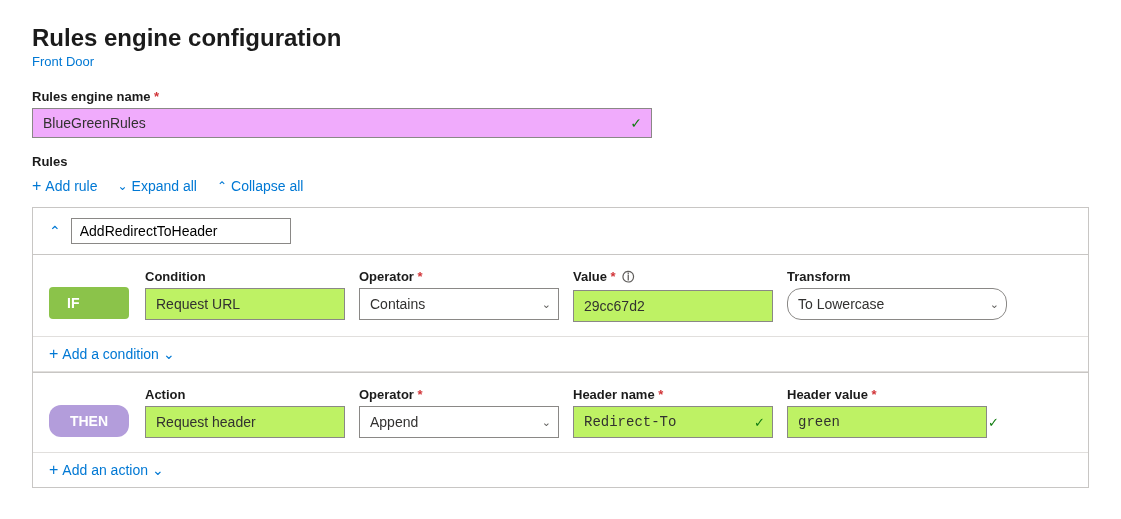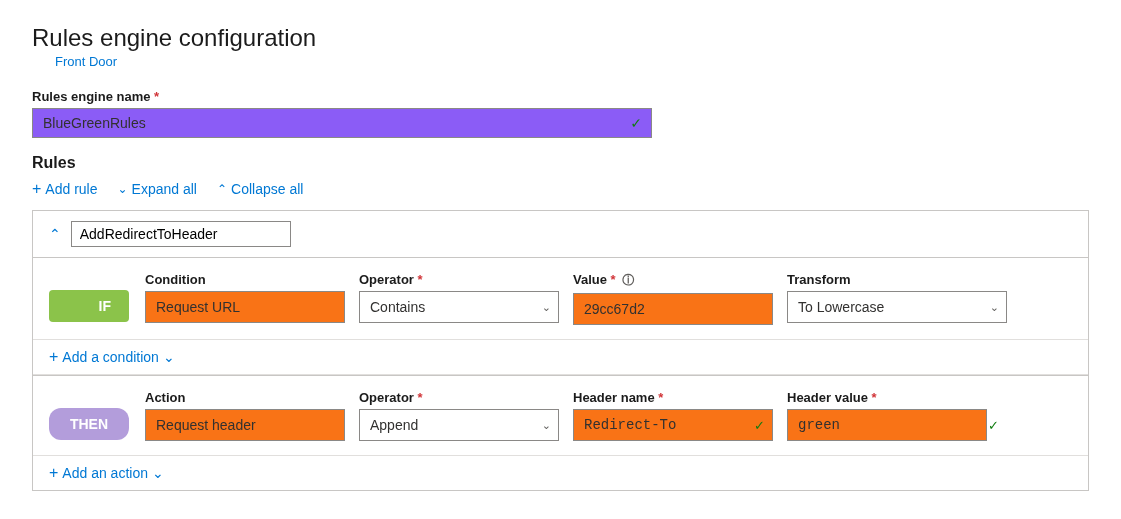--- a/index.html
+++ b/index.html
@@ -14,7 +14,7 @@
     }
     .page-title {
       font-size: 24px;
-      font-weight: 400;
+      font-weight: 700;
       color: #1b1b1b;
       margin-bottom: 2px;
     }

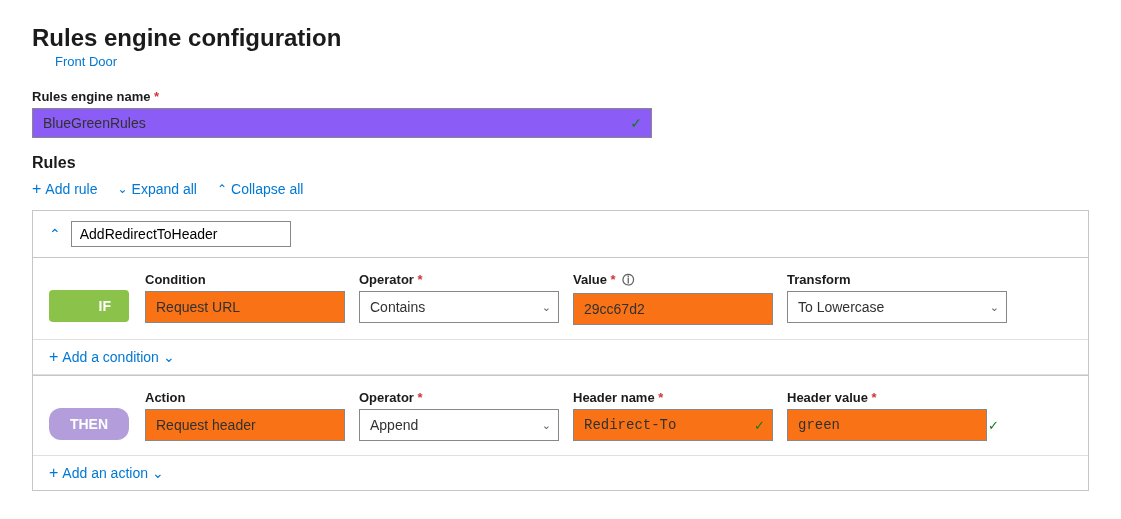--- a/index.html
+++ b/index.html
@@ -22,7 +22,6 @@
       font-size: 13px;
       color: #0078d4;
       margin-bottom: 20px;
-      margin-left: 23px;
     }
     .section-label {
       font-size: 16px;

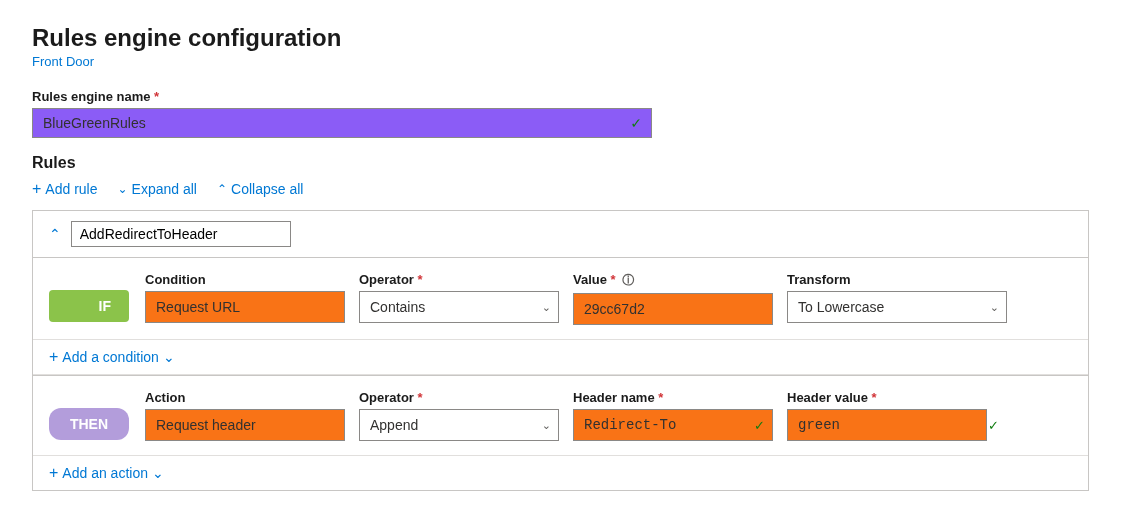--- a/index.html
+++ b/index.html
@@ -46,7 +46,7 @@
       color: #323130;
       outline: none;
       position: relative;
-      background: #8b5cf6;
+      background: #f0abfc;
     }
     .input-wrapper {
       position: relative;

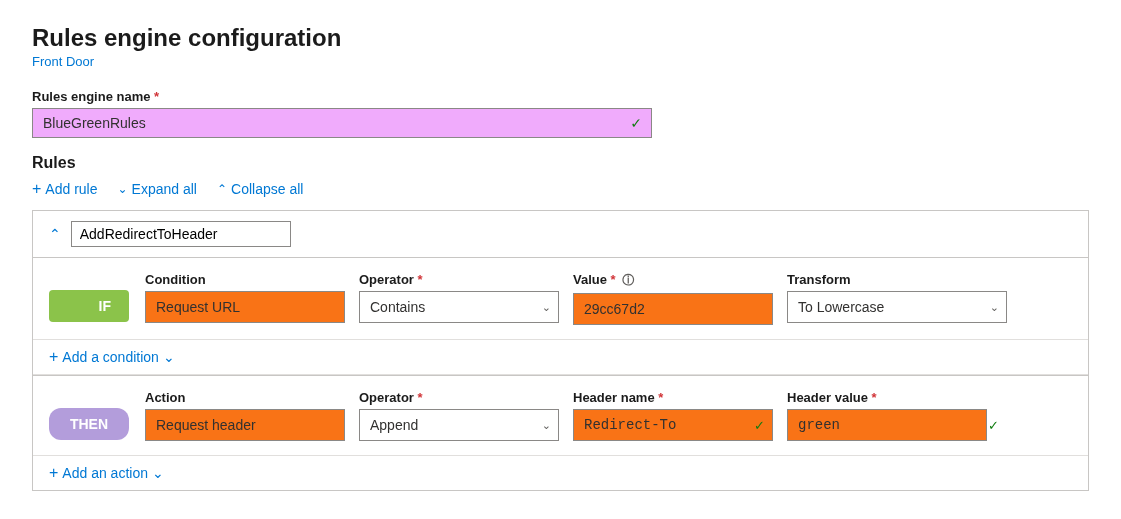--- a/index.html
+++ b/index.html
@@ -24,7 +24,7 @@
       margin-bottom: 20px;
     }
     .section-label {
-      font-size: 16px;
+      font-size: 13px;
       font-weight: 600;
       color: #1b1b1b;
       margin-bottom: 8px;

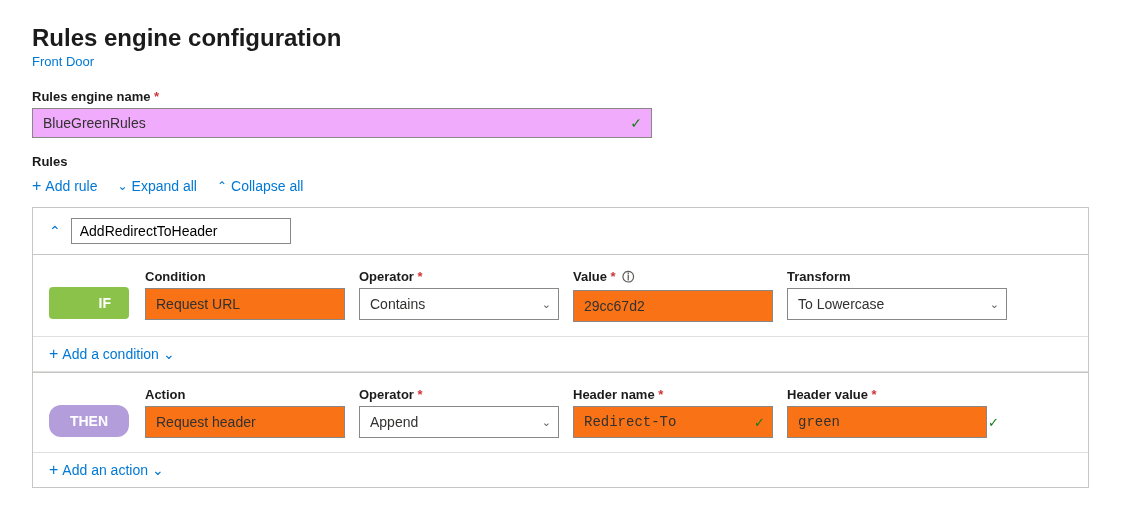--- a/index.html
+++ b/index.html
@@ -116,7 +116,7 @@
       padding: 8px 18px;
       border-radius: 4px;
       min-width: 80px;
-      text-align: right;
+      text-align: left;
       margin-top: 18px;
       flex-shrink: 0;
     }

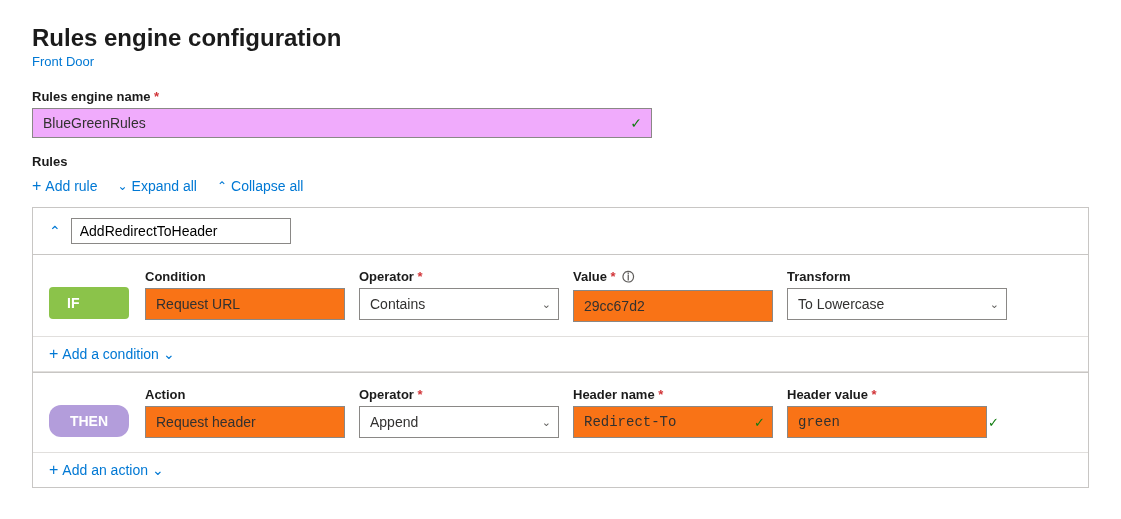--- a/index.html
+++ b/index.html
@@ -147,7 +147,7 @@
       padding: 6px 10px;
       font-size: 14px;
       color: #323130;
-      background: #f97316;
+      background: #bef264;
       outline: none;
       height: 32px;
     }

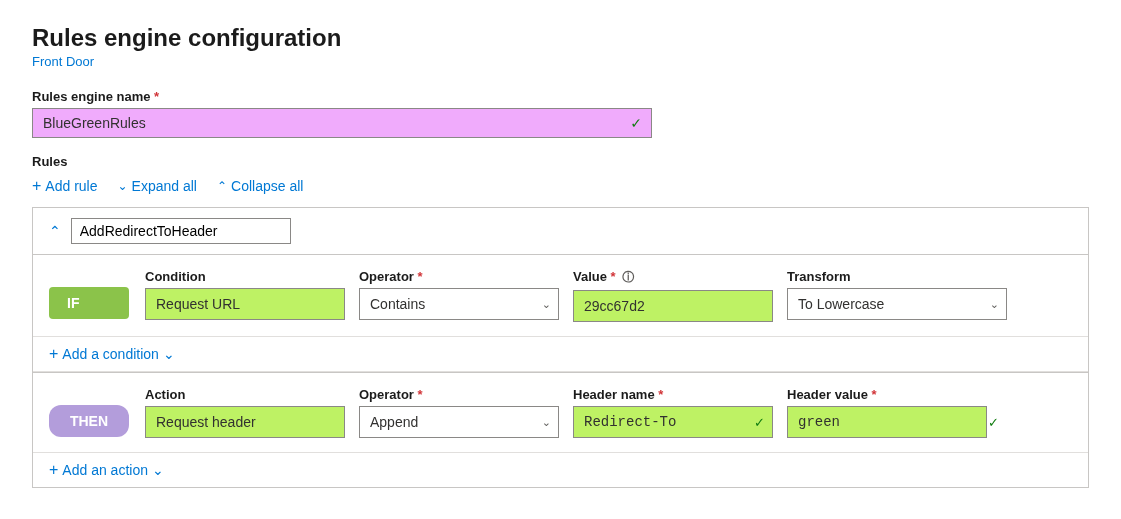--- a/index.html
+++ b/index.html
@@ -154,7 +154,7 @@
     .w140 { width: 200px; }
     .w160 { width: 200px; }
     .w150 { width: 200px; }
-    .w200 { width: 220px; }
+    .w200 { width: 220px; border-radius: 14px; }
     .info-icon {
       font-size: 12px;
       color: #605e5c;

